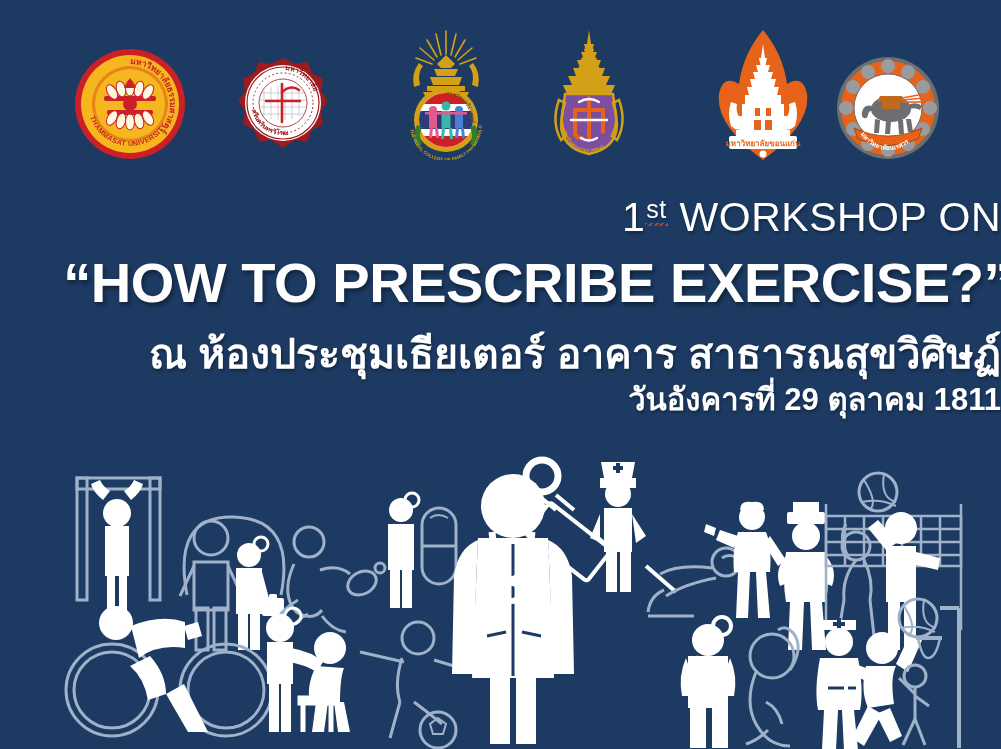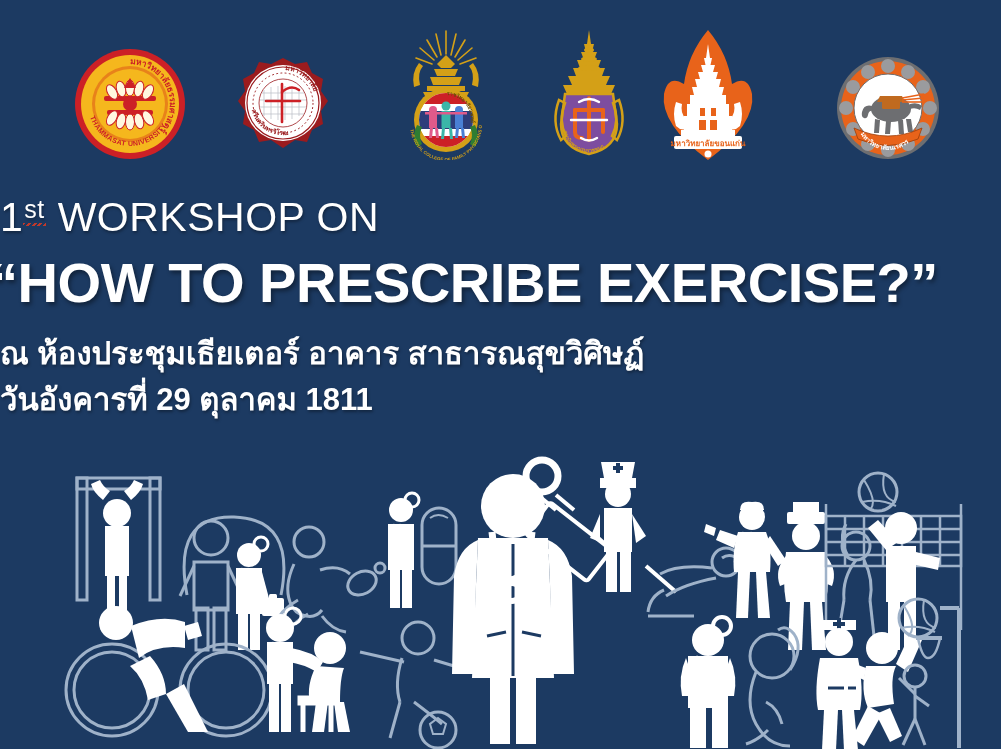--- a/index.html
+++ b/index.html
@@ -279,7 +279,7 @@
       </svg>
     </div>
 
-    <div class="logo" style="left:660px; top:28px; width:96px; height:134px;">
+    <div class="logo" style="left:715px; top:28px; width:96px; height:134px;">
       <svg viewBox="0 0 96 134">
         <path d="M48 2 Q68 26 72 56 Q88 46 92 66 Q96 96 48 132 Q0 96 4 66 Q8 46 24 56 Q28 26 48 2 Z" fill="#e8631a"></path>
         <g fill="#ffffff">

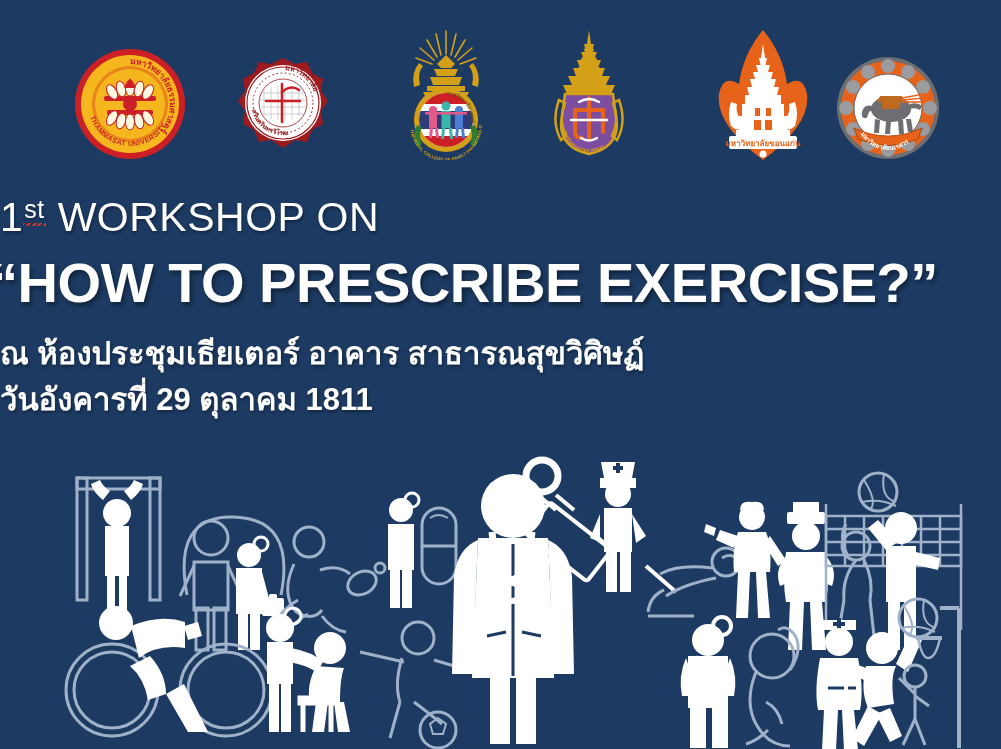--- a/index.html
+++ b/index.html
@@ -39,7 +39,7 @@
     left: 0;
     top: 186px;
     width: 1001px;
-    text-align: left;
+    text-align: right;
     color: #ffffff;
   }
   #line-workshop {

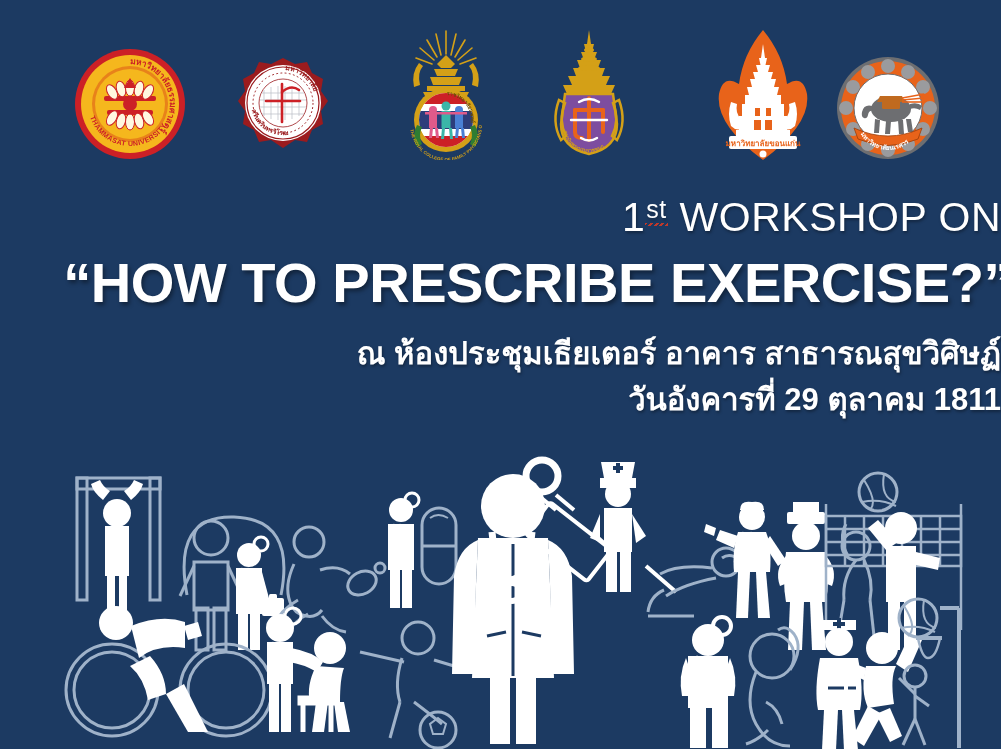--- a/index.html
+++ b/index.html
@@ -81,7 +81,7 @@
 
   #line-venue {
     margin-top: 18px;
-    font-size: 31px;
+    font-size: 41px;
     font-weight: 700;
     line-height: 44px;
     text-shadow: 1px 2px 3px rgba(0,0,0,0.35);

